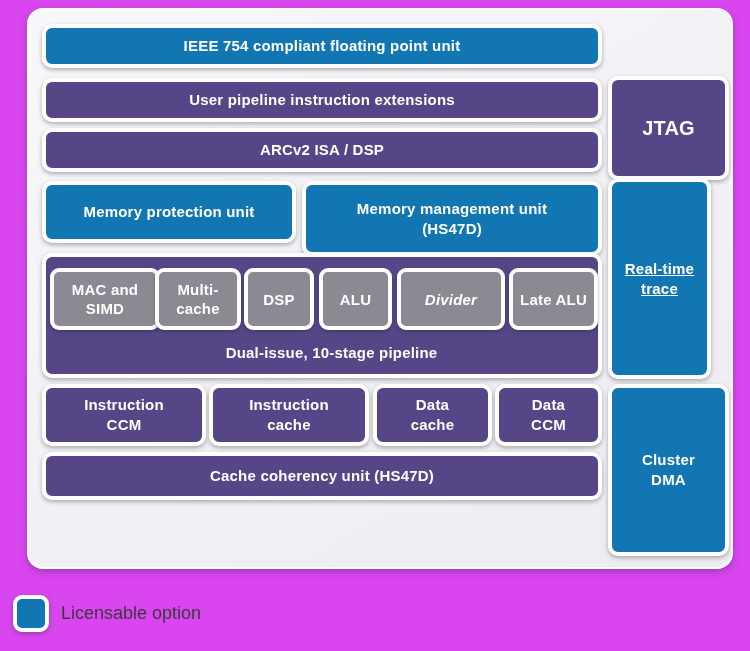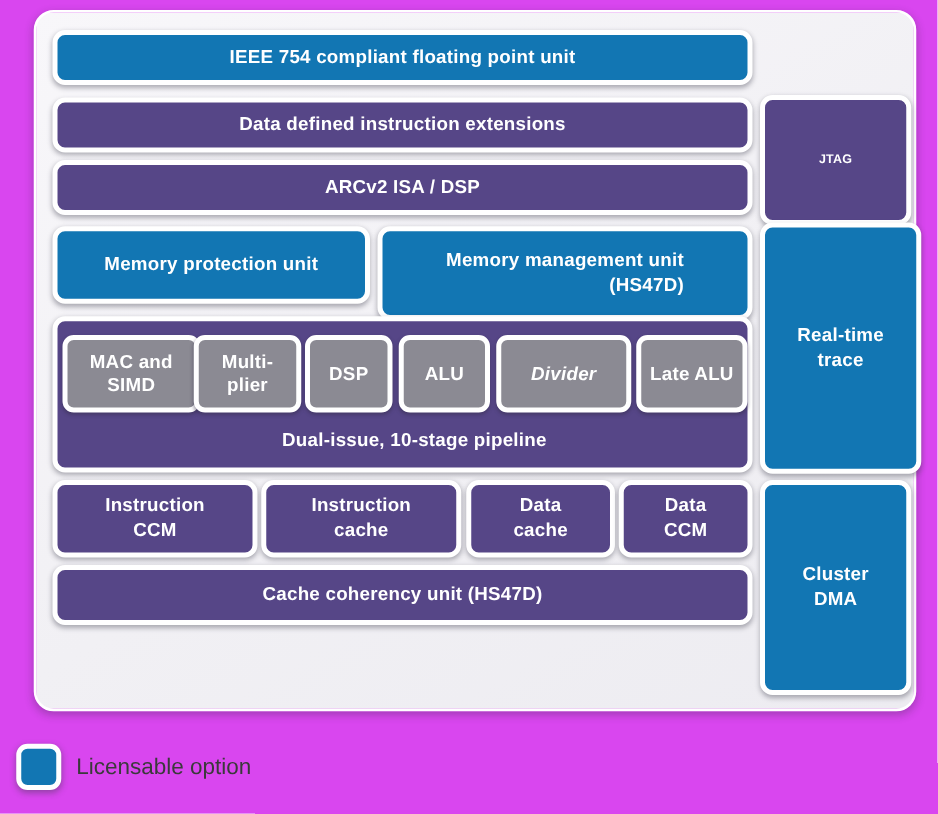--- a/index.html
+++ b/index.html
@@ -48,7 +48,7 @@
 
     <div class="blk blue" style="left:13px;top:14px;width:560px;height:44px;">IEEE 754 compliant floating point unit</div>
 
-    <div class="blk purple" style="left:13px;top:68px;width:560px;height:44px;">Data defined instruction extensions</div>
+    <div class="blk purple" style="left:13px;top:68px;width:560px;height:44px;">User pipeline instruction extensions</div>
 
     <div class="blk purple" style="left:13px;top:118px;width:560px;height:44px;">ARCv2 ISA / DSP</div>
 

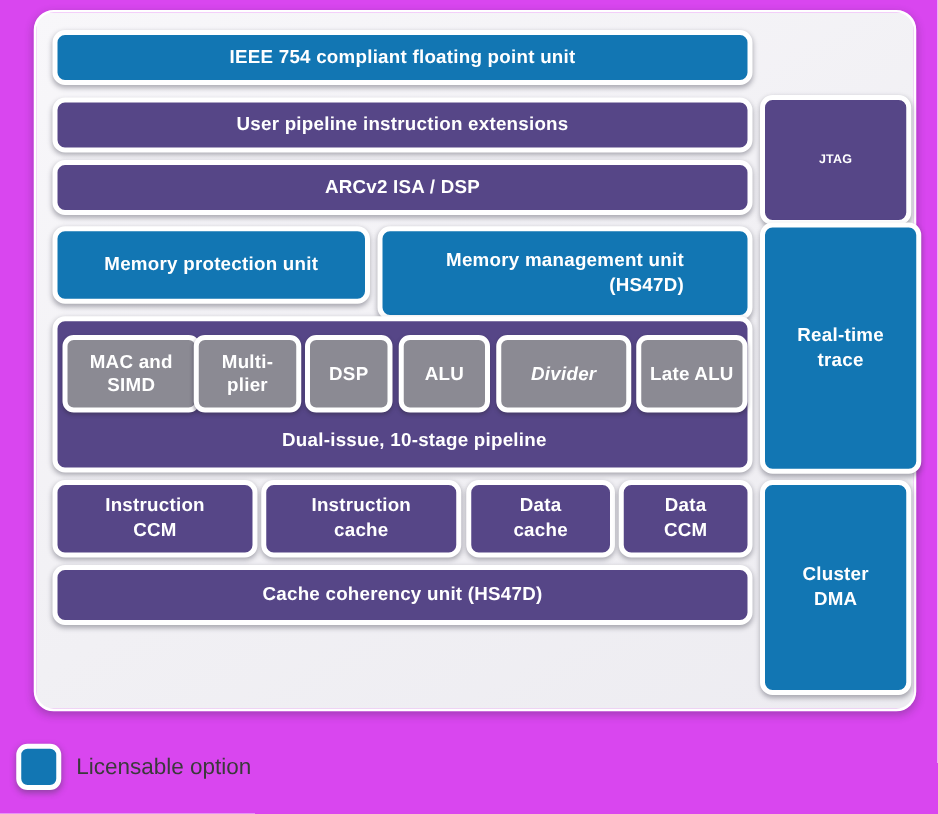--- a/index.html
+++ b/index.html
@@ -81,7 +81,7 @@
     <div class="blk purple" style="left:13px;top:442px;width:560px;height:48px;">Cache coherency unit (HS47D)</div>
 
 
-    <div class="blk purple" style="left:579px;top:66px;width:121px;height:104px;font-size:10px;text-align:center;">JTAG</div>
+    <div class="blk purple" style="left:579px;top:66px;width:121px;height:104px;font-size:20px;text-align:center;">JTAG</div>
 
     <div class="blk blue" style="left:579px;top:168px;width:129px;height:201px;">Real-time
 trace</div>

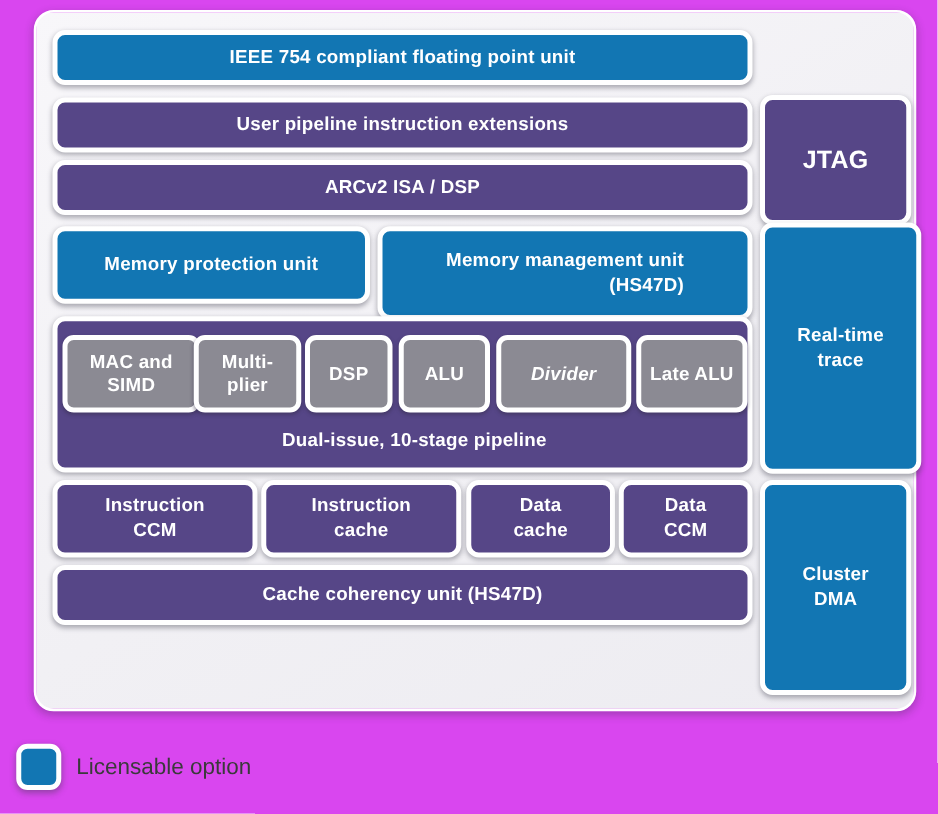--- a/index.html
+++ b/index.html
@@ -54,7 +54,7 @@
 
     <div class="blk blue" style="left:13px;top:171px;width:254px;height:62px;">Memory protection unit</div>
 
-    <div class="blk blue" style="left:273px;top:171px;width:300px;height:75px;text-align:right;">Memory management unit
+    <div class="blk blue" style="left:273px;top:171px;width:300px;height:75px;">Memory management unit
 (HS47D)</div>
 
     <div class="blk purple" style="left:13px;top:243px;width:560px;height:125px;display:block;">

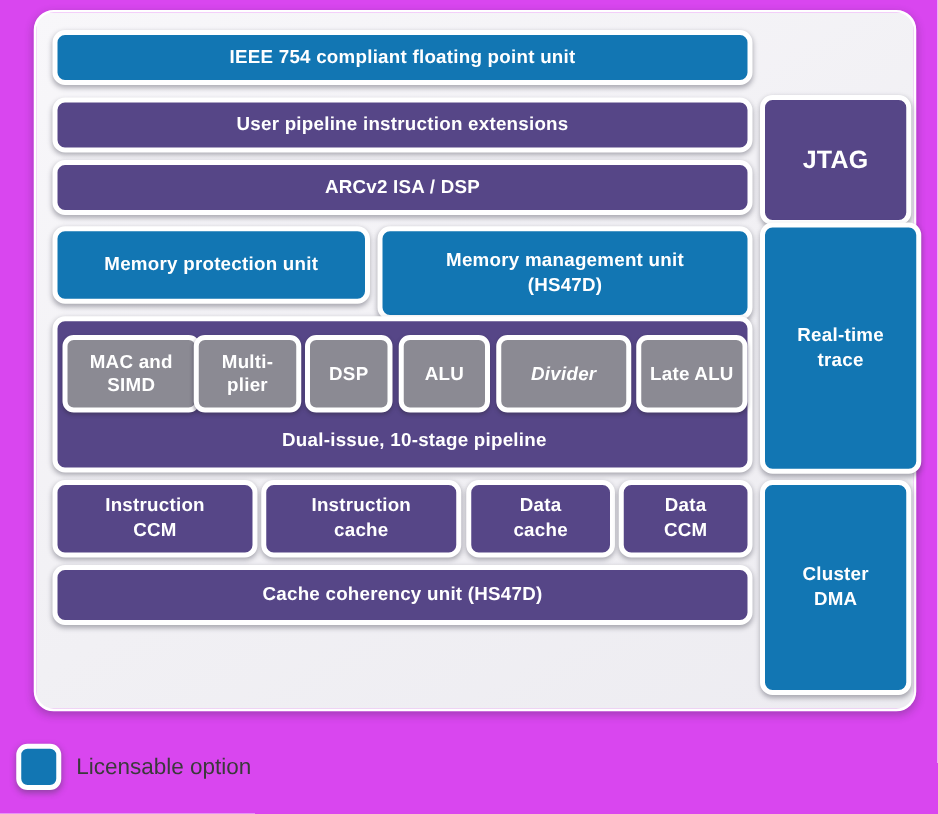--- a/index.html
+++ b/index.html
@@ -83,7 +83,7 @@
 
     <div class="blk purple" style="left:579px;top:66px;width:121px;height:104px;font-size:20px;text-align:center;">JTAG</div>
 
-    <div class="blk blue" style="left:579px;top:168px;width:129px;height:201px;">Real-time
+    <div class="blk blue" style="left:579px;top:168px;width:103px;height:201px;text-decoration:underline;">Real-time
 trace</div>
 
     <div class="blk blue" style="left:579px;top:374px;width:121px;height:172px;">Cluster

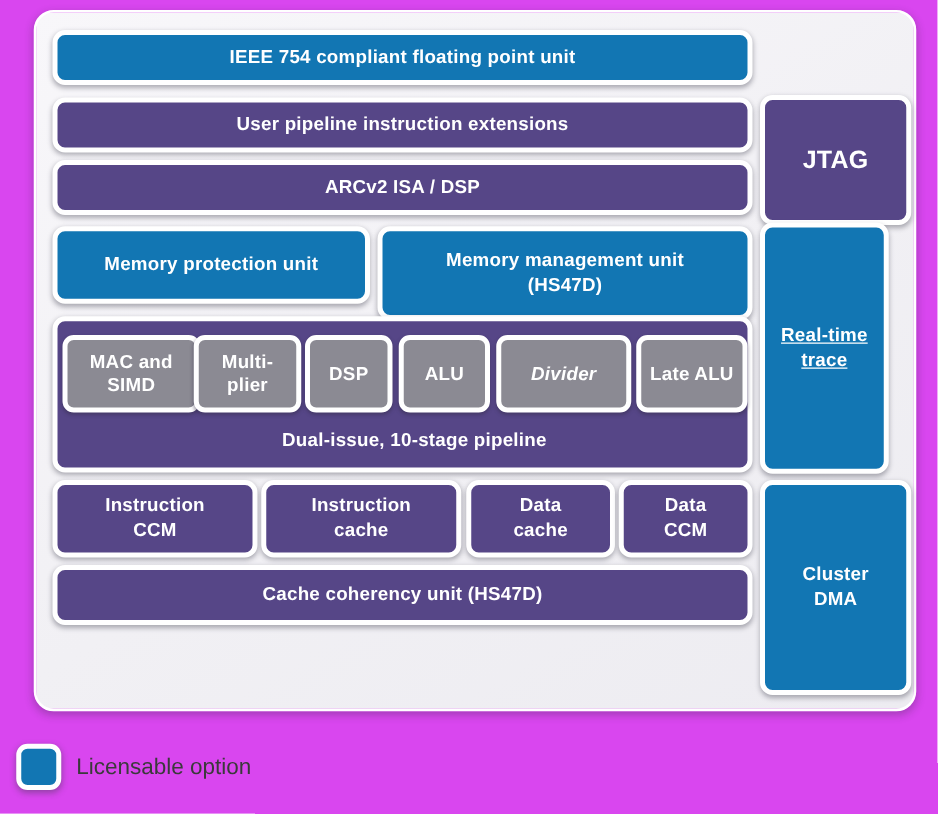--- a/index.html
+++ b/index.html
@@ -61,7 +61,7 @@
       <div class="blk gray" style="left:4px;top:11px;width:110px;height:62px;">MAC and
 SIMD</div>
       <div class="blk gray" style="left:109px;top:11px;width:86px;height:62px;">Multi-
-plier</div>
+cache</div>
       <div class="blk gray" style="left:198px;top:11px;width:70px;height:62px;">DSP</div>
       <div class="blk gray" style="left:273px;top:11px;width:73px;height:62px;">ALU</div>
       <div class="blk gray" style="left:351px;top:11px;width:108px;height:62px;font-style:italic;">Divider</div>

